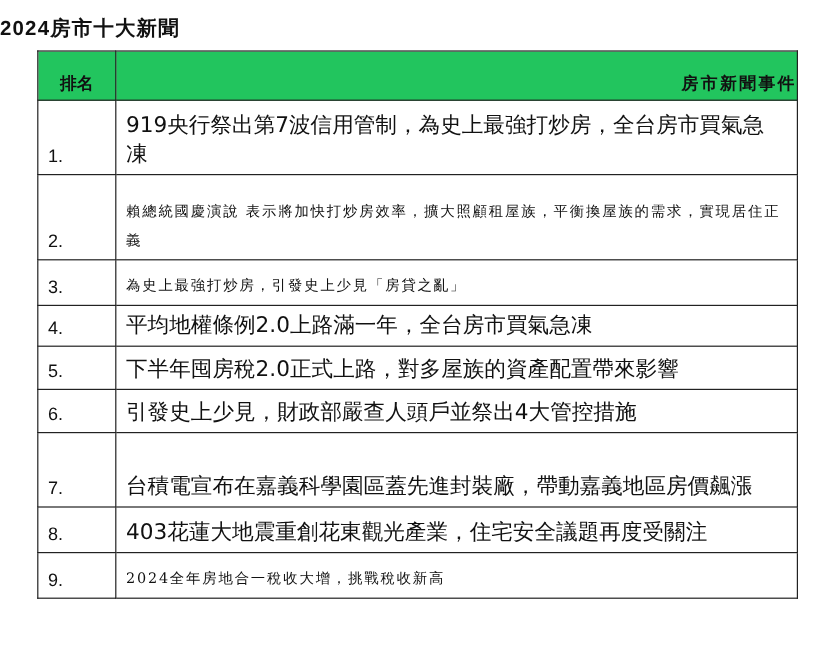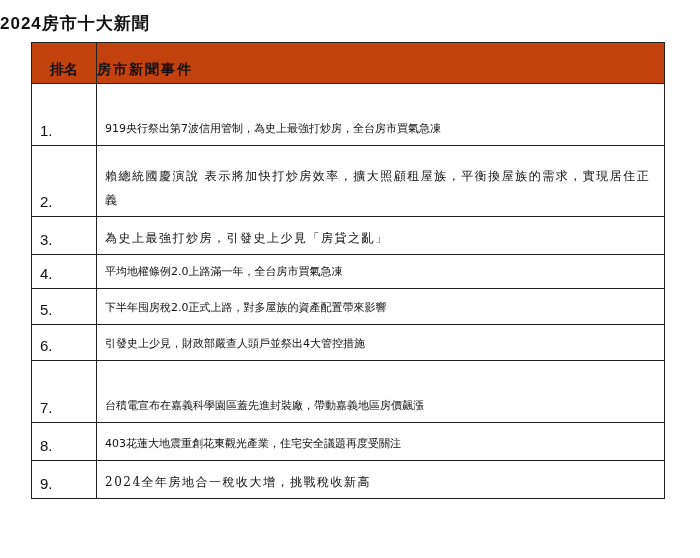--- a/index.html
+++ b/index.html
@@ -11,7 +11,7 @@
   table { position: absolute; left: 31px; top: 42px; width: 634px;
           border-collapse: collapse; table-layout: fixed; }
   td, th { border: 1.5px solid #222; padding: 0; vertical-align: bottom; }
-  th { background: #c2410c; height: 36px; font-family: "DejaVu Serif", "Liberation Serif", serif;
+  th { background: #22c55e; height: 36px; font-family: "DejaVu Serif", "Liberation Serif", serif;
        font-weight: bold; font-size: 14px; padding-bottom: 4px; }
   th.rank-h { width: 64px; text-align: center; }
   th.event-h { text-align: left; letter-spacing: 2px; }

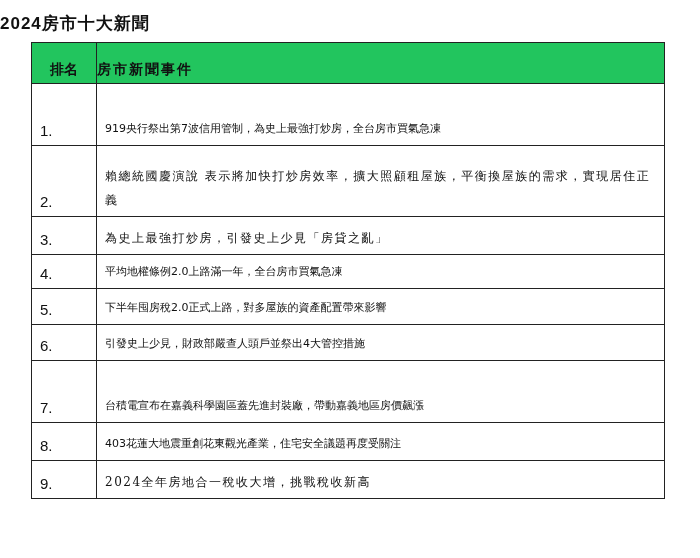--- a/index.html
+++ b/index.html
@@ -14,7 +14,7 @@
   th { background: #22c55e; height: 36px; font-family: "DejaVu Serif", "Liberation Serif", serif;
        font-weight: bold; font-size: 14px; padding-bottom: 4px; }
   th.rank-h { width: 64px; text-align: center; }
-  th.event-h { text-align: left; letter-spacing: 2px; }
+  th.event-h { text-align: right; letter-spacing: 2px; }
   td.rank { font-family: "Liberation Sans", sans-serif; font-size: 15px; padding: 0 0 6px 8px; }
   td.event { font-size: 11px; line-height: 24px; padding: 0 10px 4px 8px; }
   td.serif { font-family: "DejaVu Serif", "Liberation Serif", serif; letter-spacing: 1.5px; font-size: 12px; }

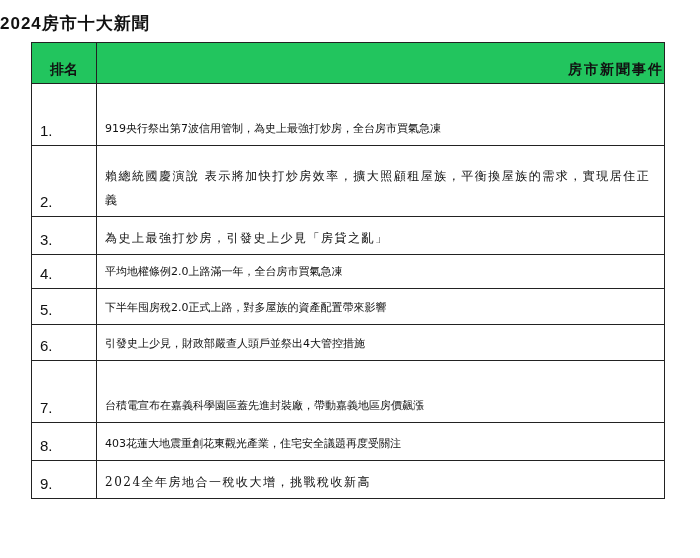--- a/index.html
+++ b/index.html
@@ -16,7 +16,7 @@
   th.rank-h { width: 64px; text-align: center; }
   th.event-h { text-align: right; letter-spacing: 2px; }
   td.rank { font-family: "Liberation Sans", sans-serif; font-size: 15px; padding: 0 0 6px 8px; }
-  td.event { font-size: 11px; line-height: 24px; padding: 0 10px 4px 8px; }
+  td.event { font-size: 18px; line-height: 24px; padding: 0 10px 4px 8px; }
   td.serif { font-family: "DejaVu Serif", "Liberation Serif", serif; letter-spacing: 1.5px; font-size: 12px; }
 </style>
 </head>

